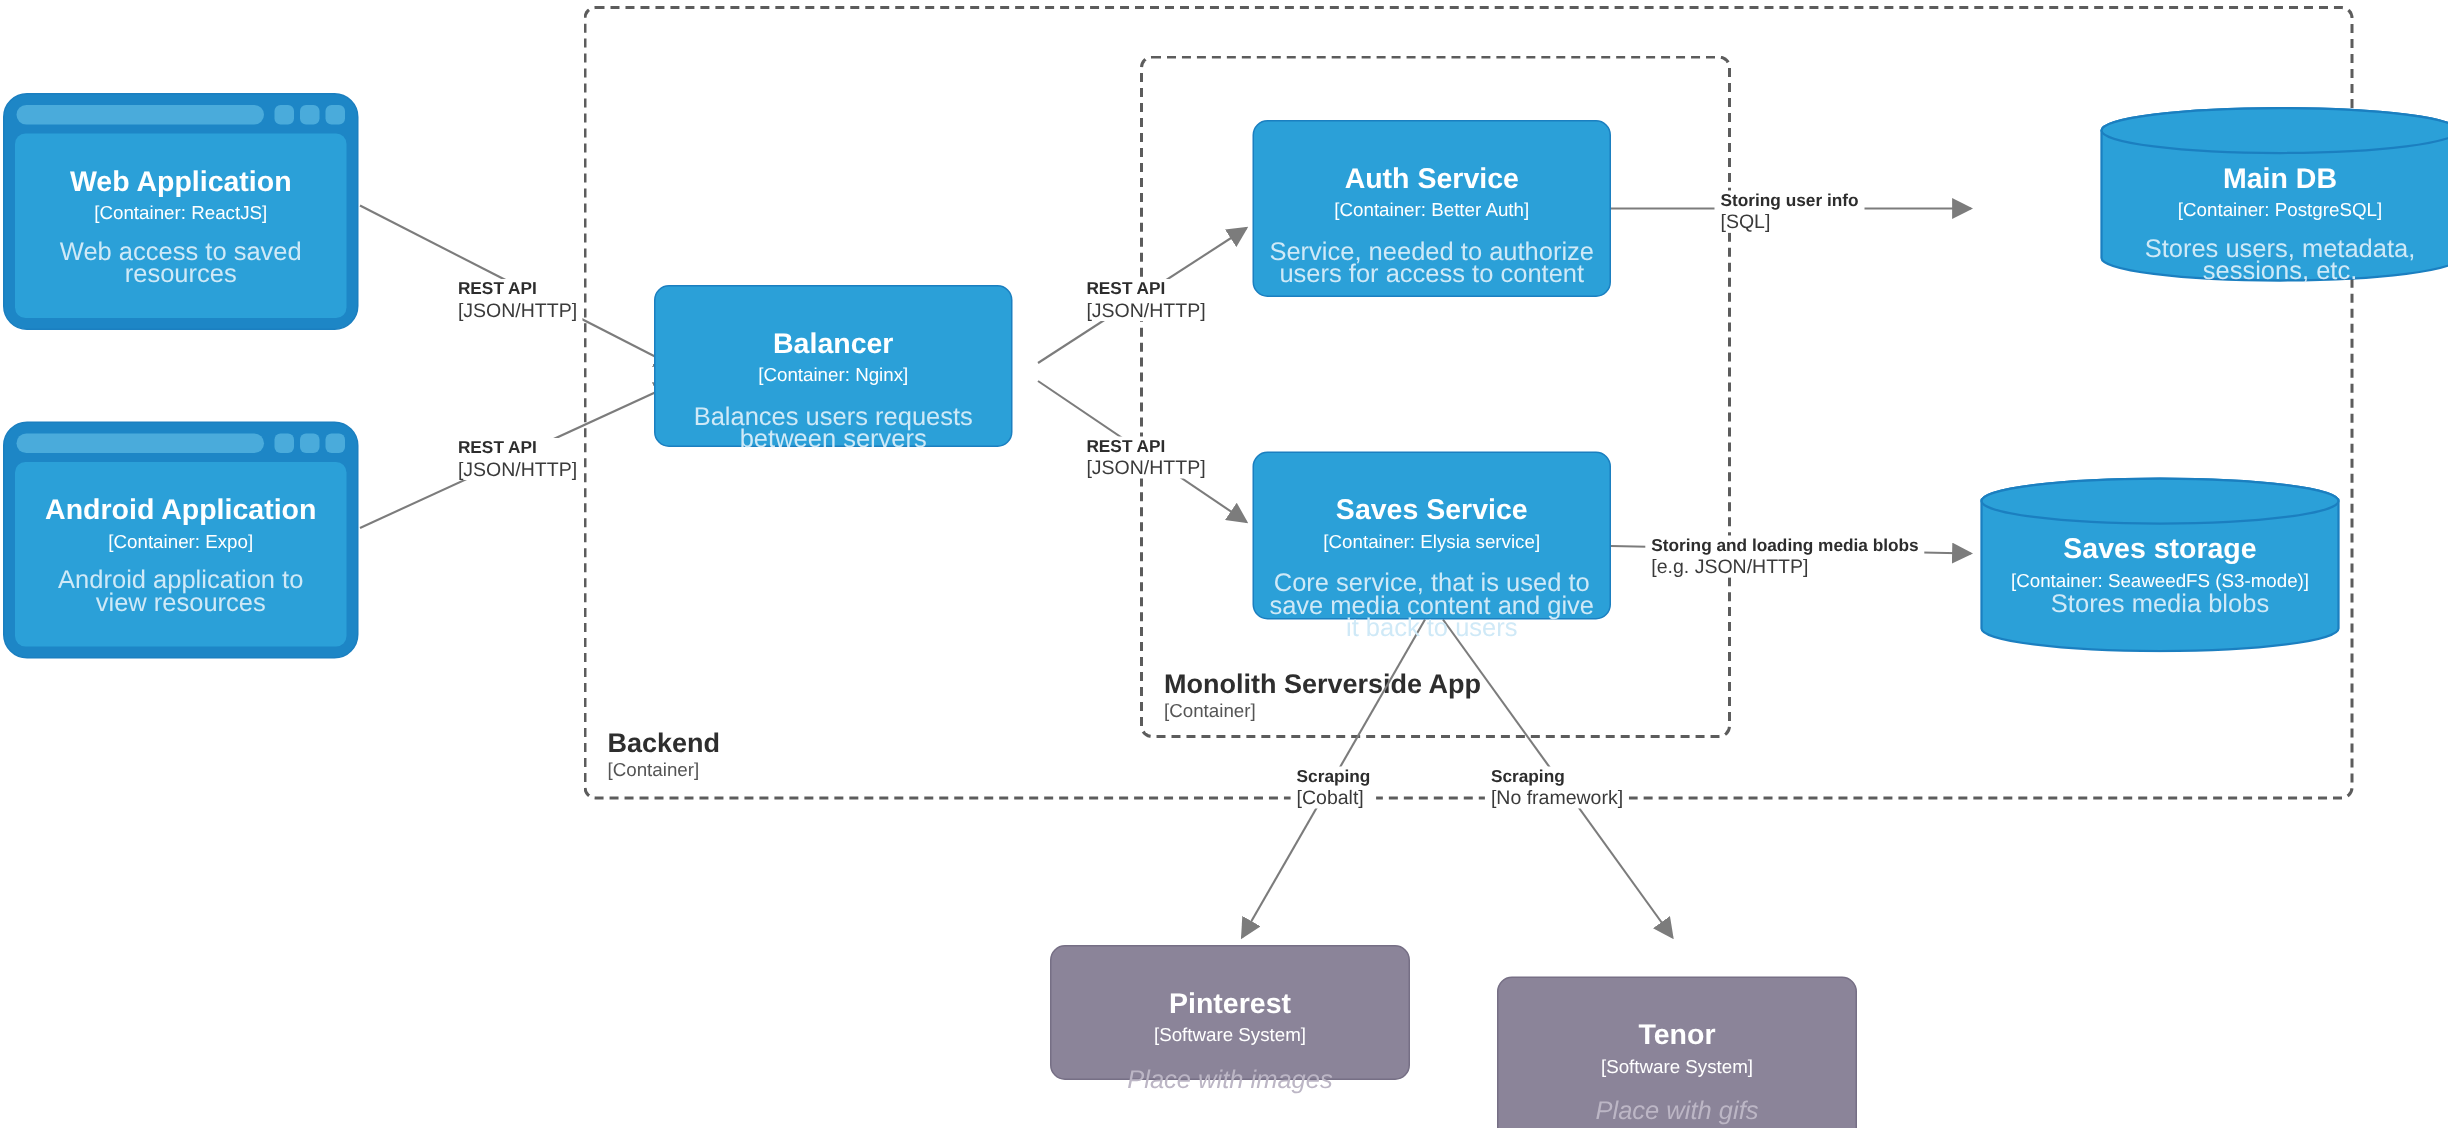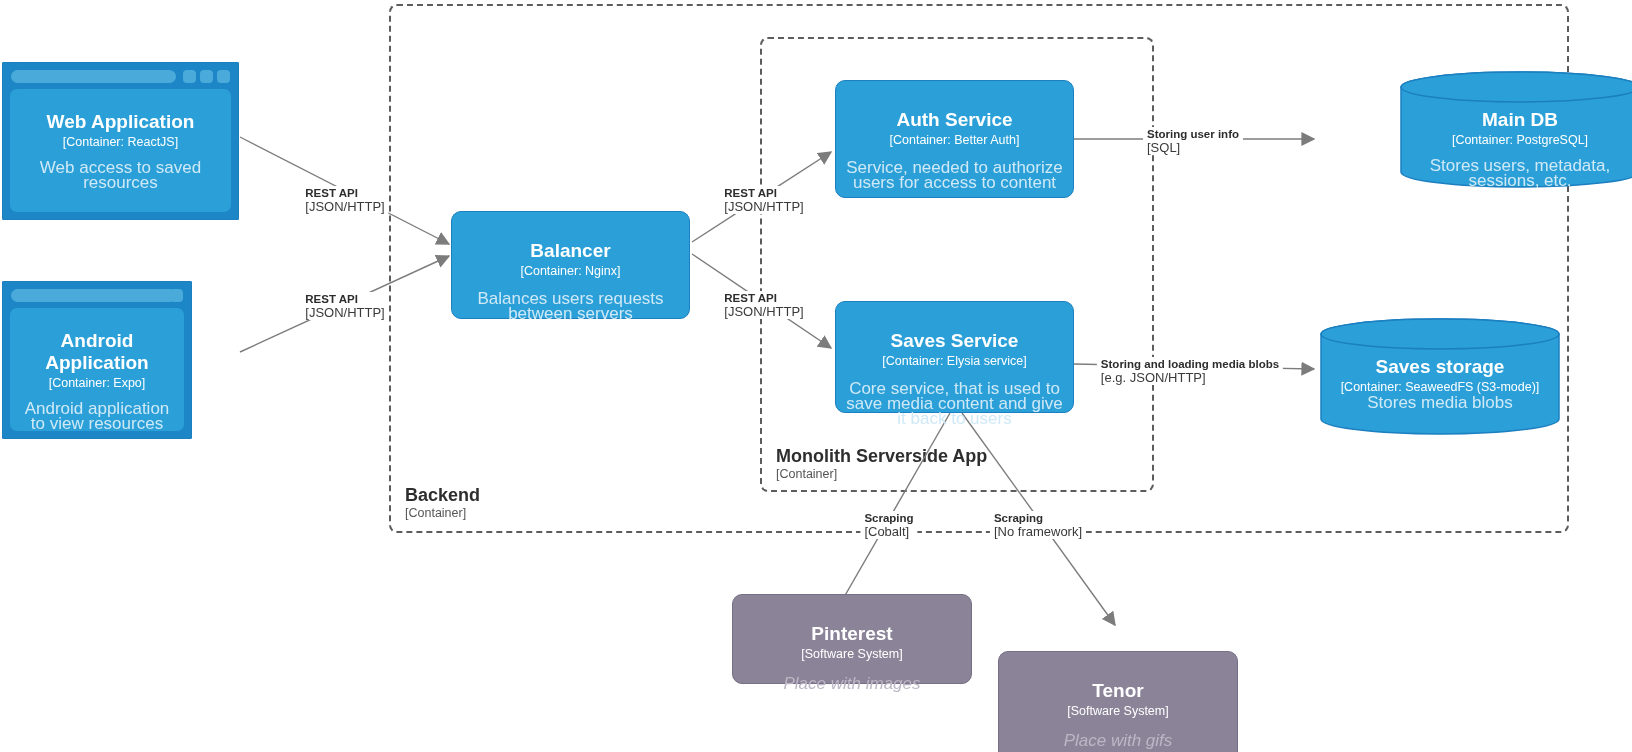--- a/index.html
+++ b/index.html
@@ -32,7 +32,7 @@
   .box{background:var(--container_fill);border:1px solid var(--container_border);border-radius:10px;padding-top:28px;}
 
   
-  .browser{background:var(--browser_frame);border:1px solid var(--container_border);border-radius:1px;padding:0;}
+  .browser{background:var(--browser_frame);border:1px solid var(--container_border);border-radius:16px;padding:0;}
   .bar{position:absolute;left:0;top:0;right:0;height:26px;}
   .pill{position:absolute;left:8px;top:7px;width:165px;height:13px;border-radius:7px;background:var(--browser_chrome);}
   .dot{position:absolute;top:7px;width:13px;height:13px;border-radius:4px;background:var(--browser_chrome);}

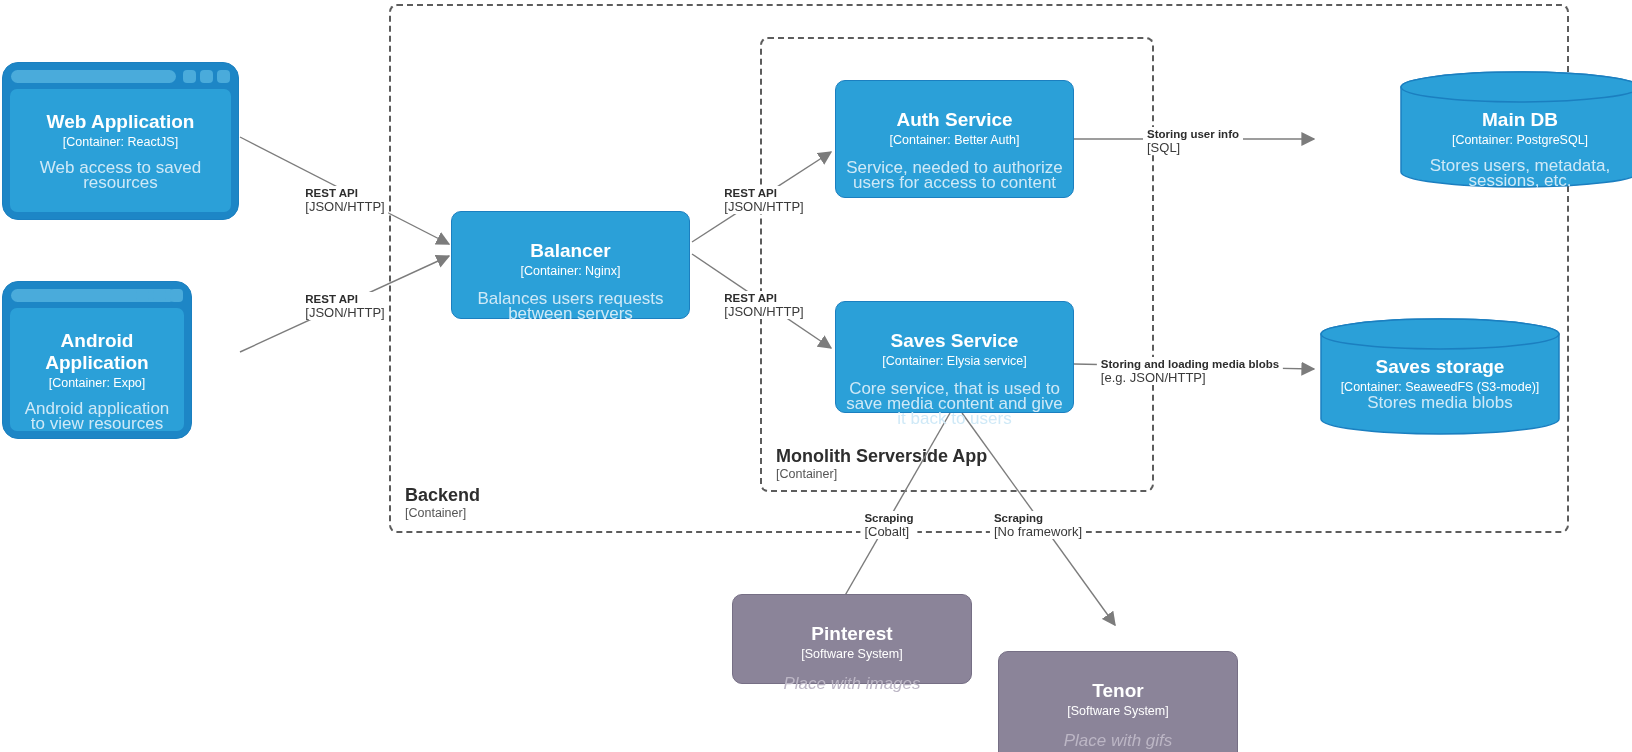--- a/index.html
+++ b/index.html
@@ -116,7 +116,7 @@
     </div>
   </div>
 
-  <div class="node box" style="left:451px;top:190px;width:239px;height:108px;margin-top:21px;">
+  <div class="node box" style="left:436px;top:190px;width:239px;height:108px;">
     <div class="n-title">Balancer</div>
     <div class="n-sub">[Container: Nginx]</div>
     <div class="n-desc">Balances users requests between servers</div>

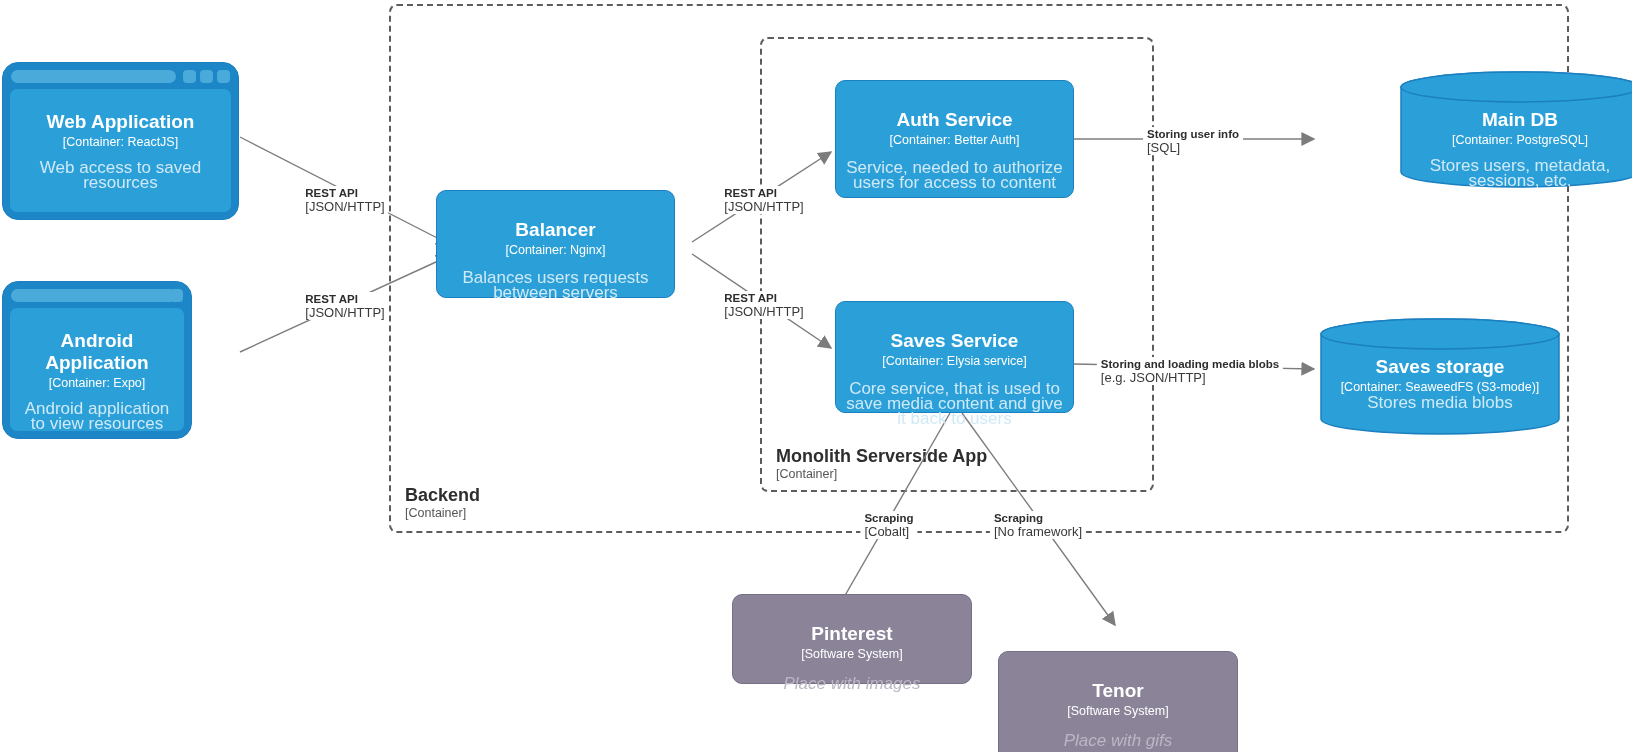--- a/index.html
+++ b/index.html
@@ -102,7 +102,7 @@
     </div>
   </div>
 
-  <div class="node browser" style="left:2px;top:281px;width:190px;height:158px;">
+  <div class="node browser" style="left:2px;top:281px;width:237px;height:158px;">
     <div class="bar">
       <span class="pill"></span>
       <span class="dot d1"></span>

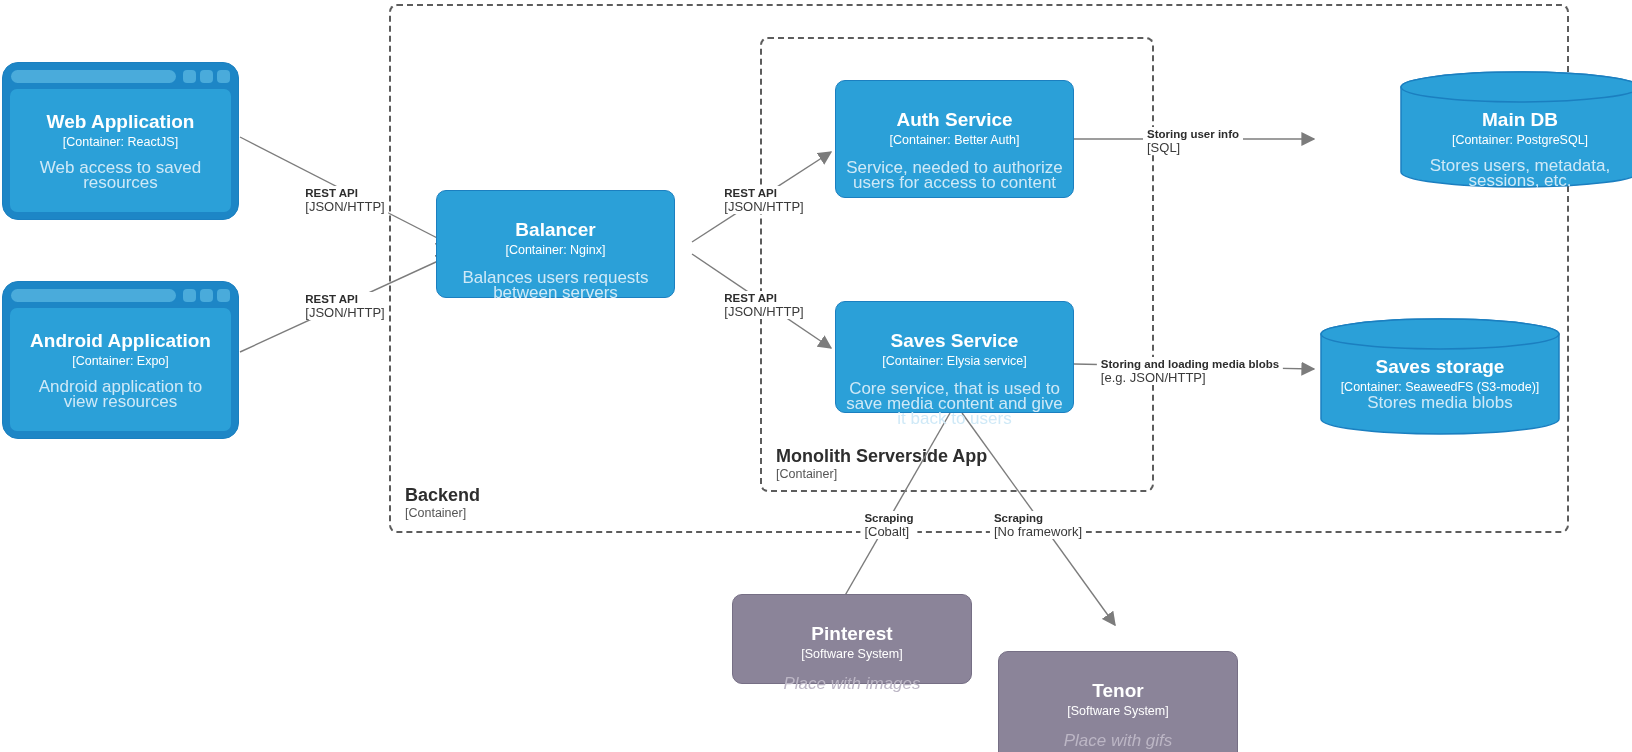--- a/index.html
+++ b/index.html
@@ -158,7 +158,7 @@
     </div>
   </div>
 
-  <div class="node ext" style="left:700px;top:594px;width:240px;height:90px;margin-left:32px;">
+  <div class="node ext" style="left:700px;top:630px;width:240px;height:90px;">
     <div class="n-title">Pinterest</div>
     <div class="n-sub">[Software System]</div>
     <div class="n-desc">Place with images</div>

